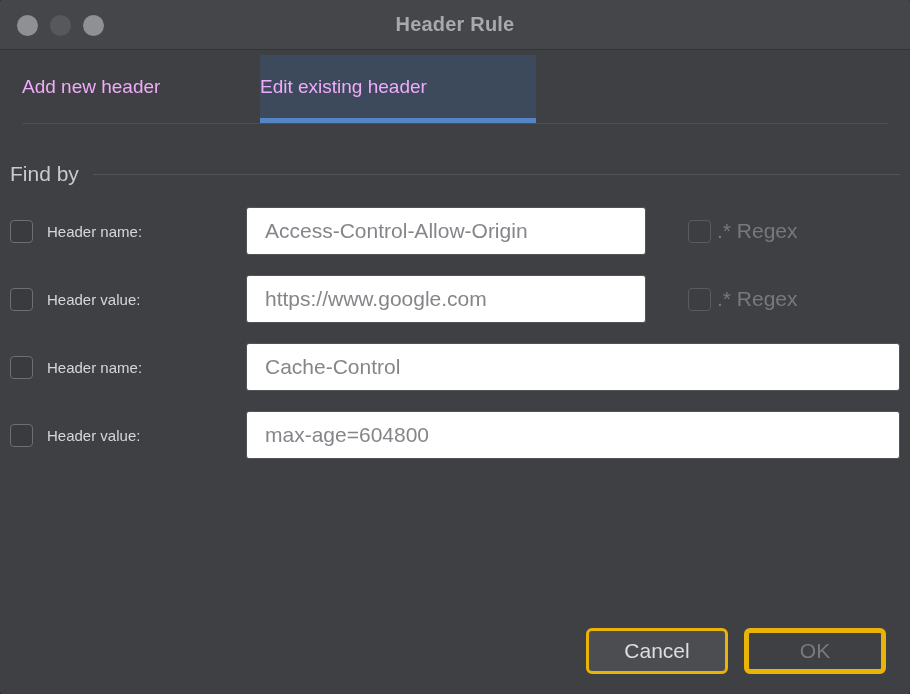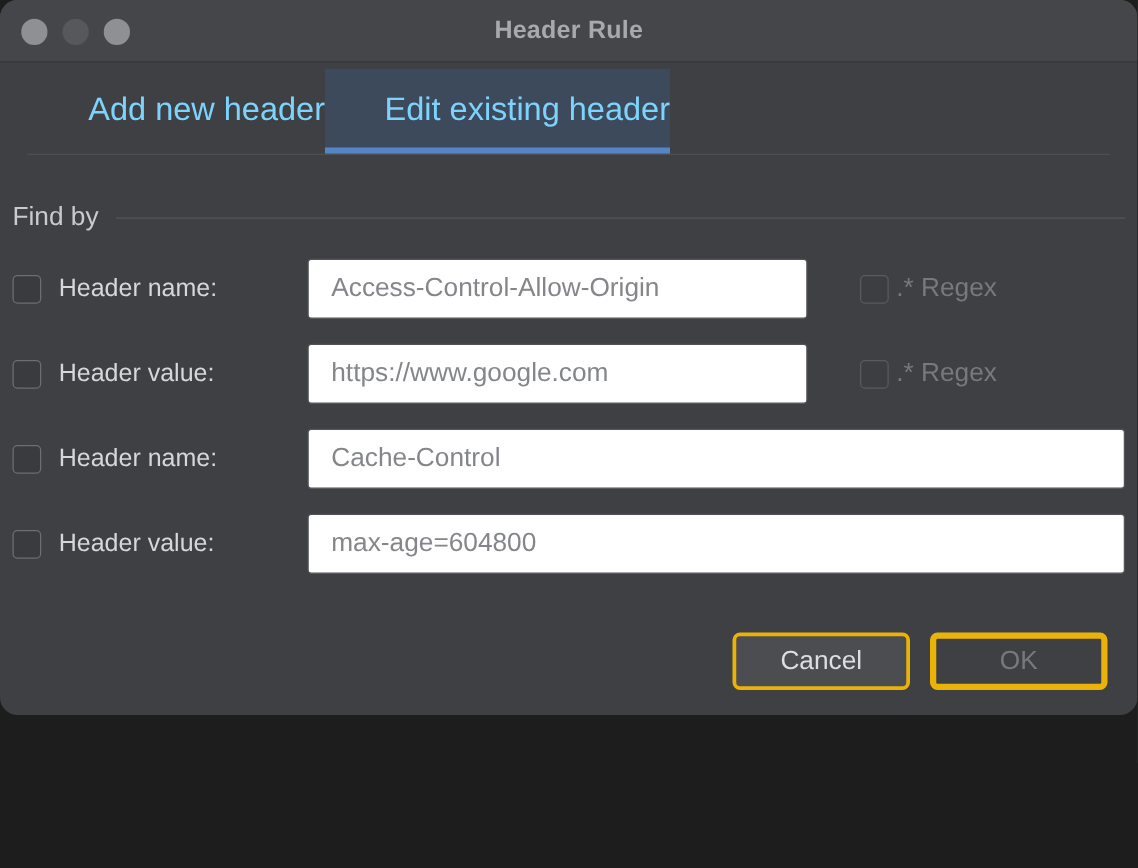--- a/index.html
+++ b/index.html
@@ -15,9 +15,9 @@
   #window {
     position: relative;
     width: 910px;
-    height: 572px;
+    height: 694px;
     background: #3f4043;
-    border-radius: 14px;
+    border-radius: 2px;
     overflow: hidden;
   }
 

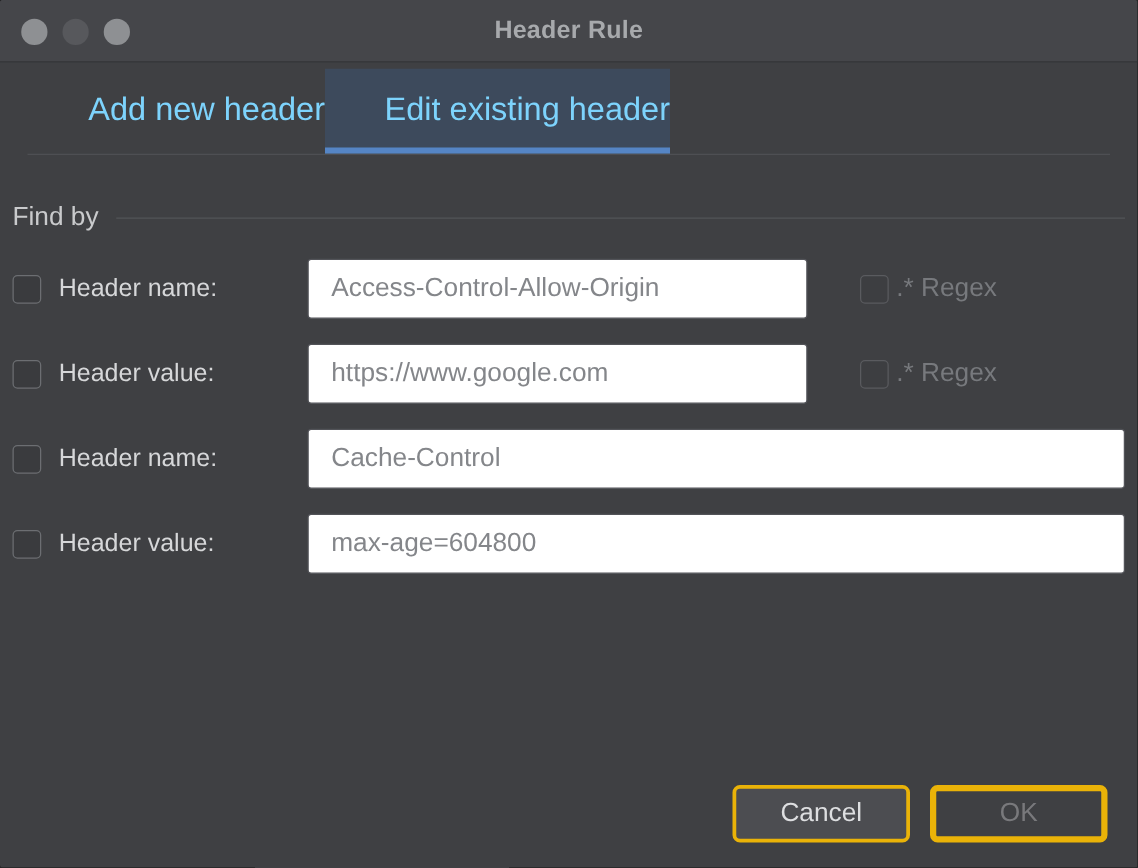--- a/index.html
+++ b/index.html
@@ -68,9 +68,9 @@
     height: 64px;
     display: flex;
     align-items: center;
-    justify-content: flex-end;
-    font-size: 26px;
-    color: #7dd3fc;
+    justify-content: flex-start;
+    font-size: 19px;
+    color: #f0abfc;
     background: transparent;
     cursor: default;
   }

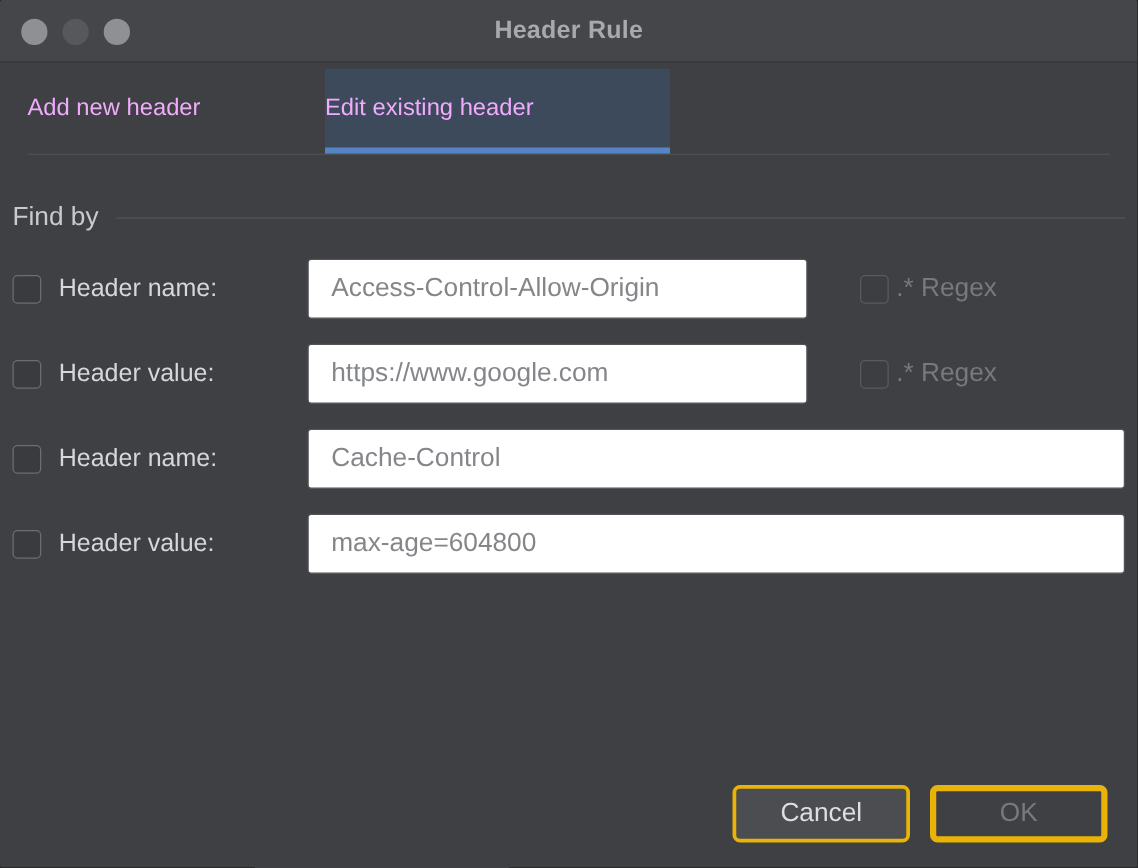--- a/index.html
+++ b/index.html
@@ -134,7 +134,7 @@
     flex: 0 0 236px;
   }
   .field-row .cb-label .text {
-    font-size: 20px;
+    font-size: 15px;
     color: #d6d7d9;
     white-space: nowrap;
   }

